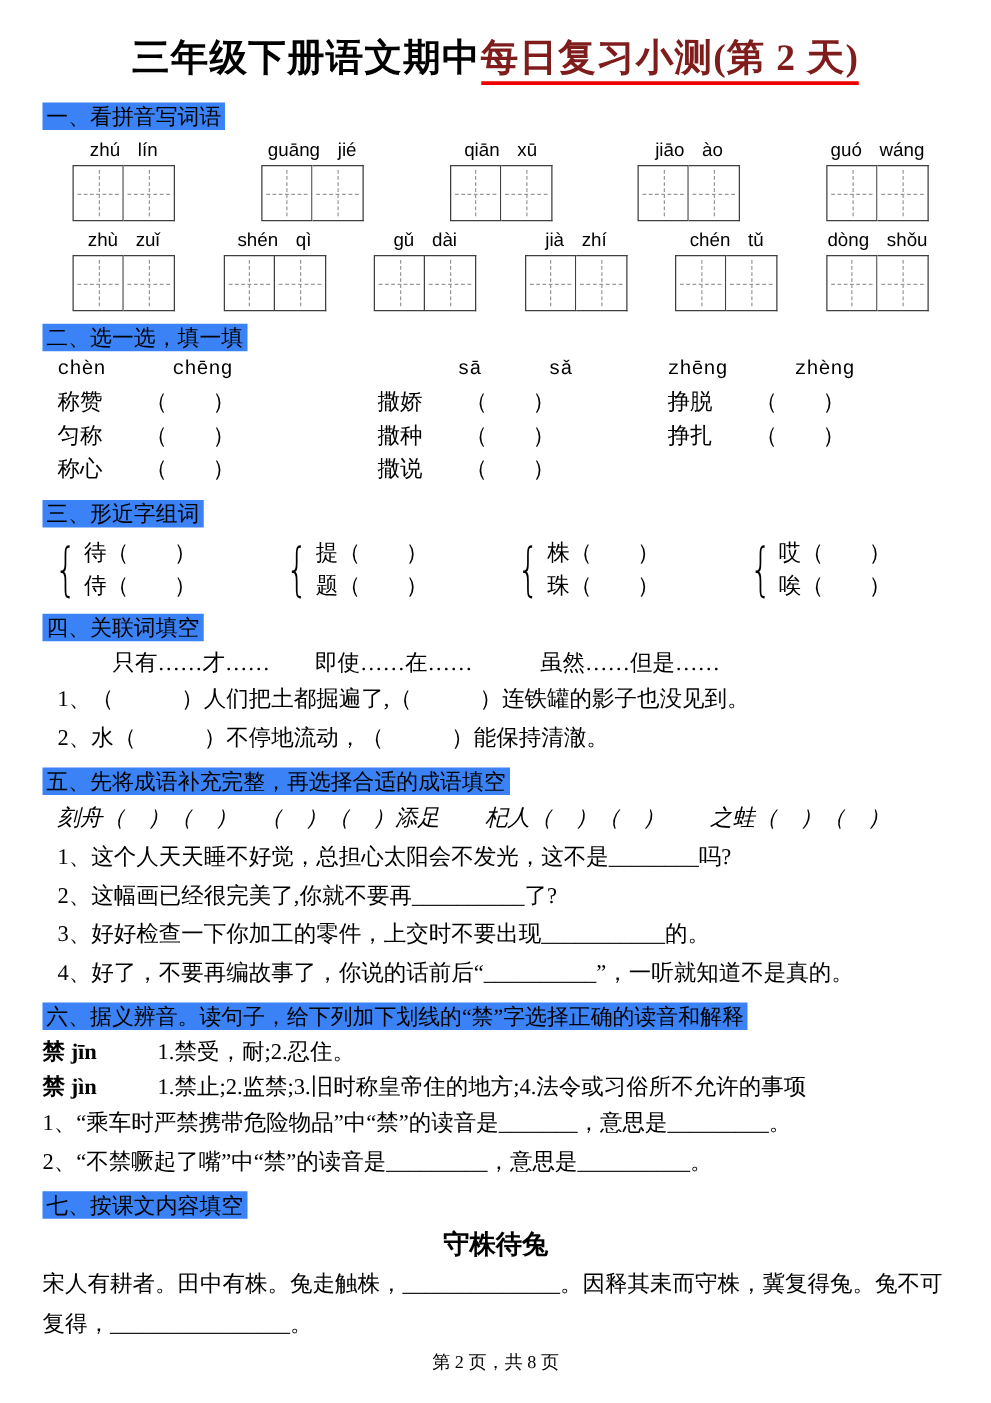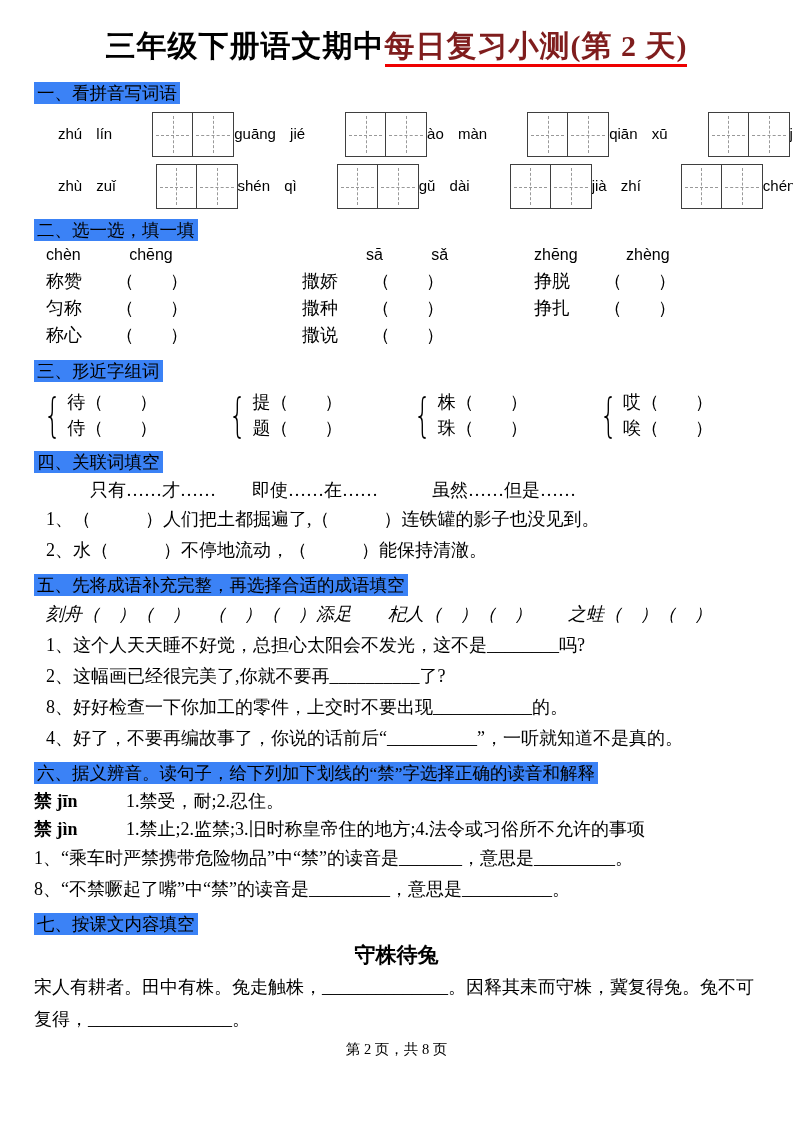--- a/index.html
+++ b/index.html
@@ -20,7 +20,7 @@
 
   
   .py-row { display: flex; justify-content: space-between; padding: 0 16px 0 24px; margin: 7px 0 2px; }
-  .unit { display: flex; flex-direction: row; align-items: center; gap: 40px; }
+  .unit { display: flex; flex-direction: column; align-items: center; }
   .py { font-family: "Liberation Sans", "DejaVu Sans", sans-serif; font-size: 15px; margin-bottom: 3px; white-space: pre; word-spacing: 10px; }
   .pair { display: flex; }
   .box { width: 41px; height: 45px; border: 1.5px solid #3f3f3f; position: relative; background: #fff; }

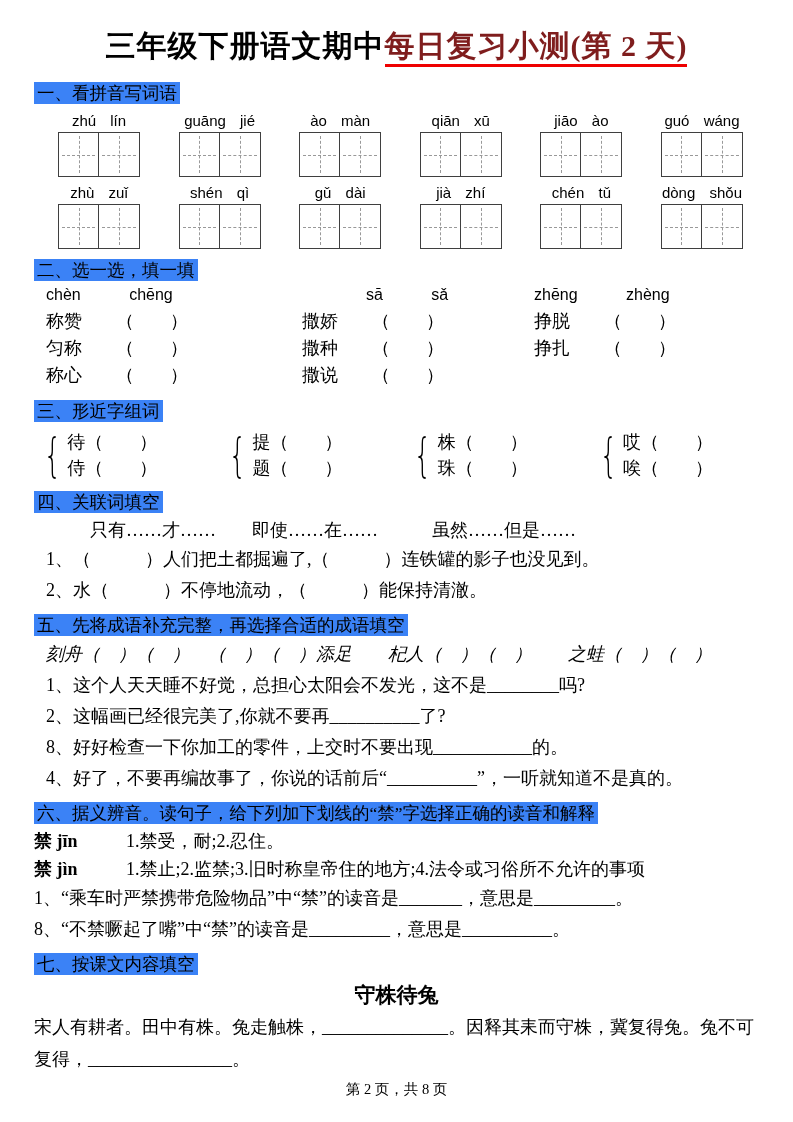--- a/index.html
+++ b/index.html
@@ -86,13 +86,6 @@
           </div>
       </div>
       <div class="unit">
-        <div class="py">ào màn</div>
-        <div class="pair">
-            <div class="box"></div>
-            <div class="box"></div>
-          </div>
-      </div>
-      <div class="unit">
         <div class="py">qiān xū</div>
         <div class="pair">
             <div class="box"></div>

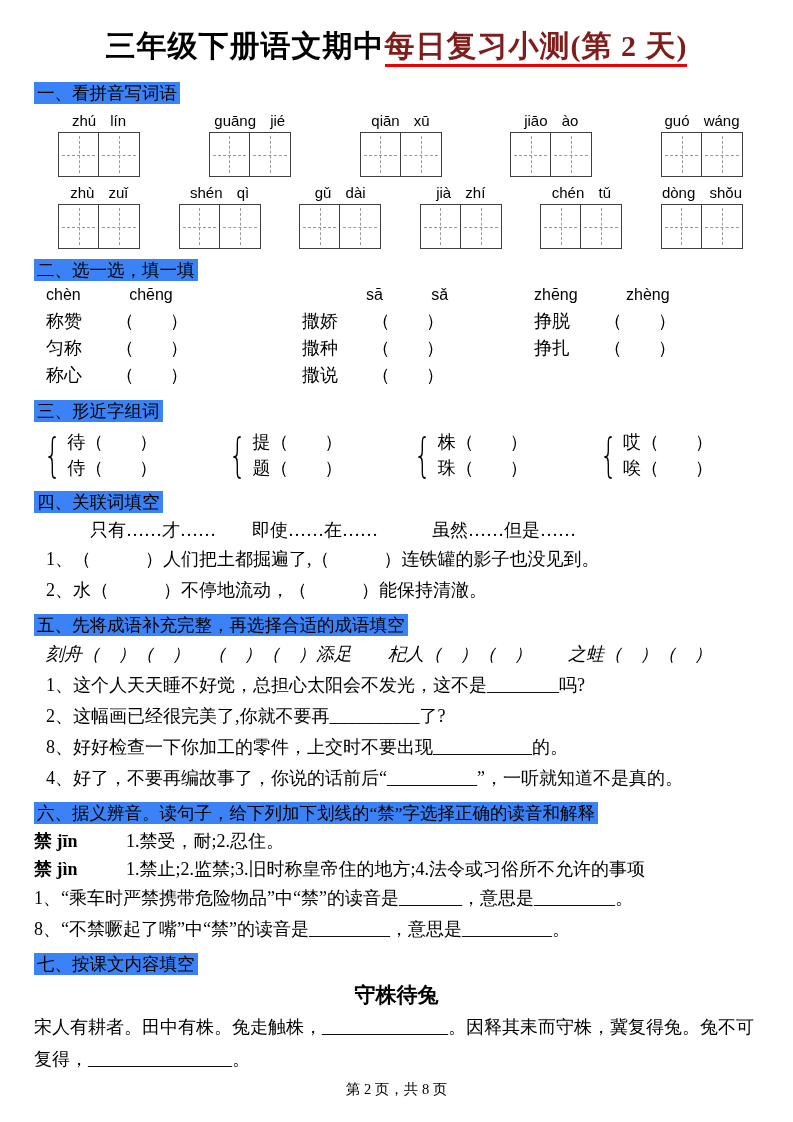--- a/index.html
+++ b/index.html
@@ -30,7 +30,7 @@
 
   
   .s2-grid { display: grid; grid-template-columns: 256px 232px auto; padding-left: 12px; margin-top: 2px; }
-  .s2-py { font-family: Liberation Sans, sans-serif; font-size: 16px; margin-bottom: 5px; white-space: pre; word-spacing: 44px; }
+  .s2-py { font-family: Liberation Mono, monospace; font-size: 16px; margin-bottom: 5px; white-space: pre; word-spacing: 44px; }
   .s2-py.indent { padding-left: 64px; }
   .s2-item { font-size: 18px; margin: 3px 0; }
   .s2-word { display: inline-block; width: 70px; }

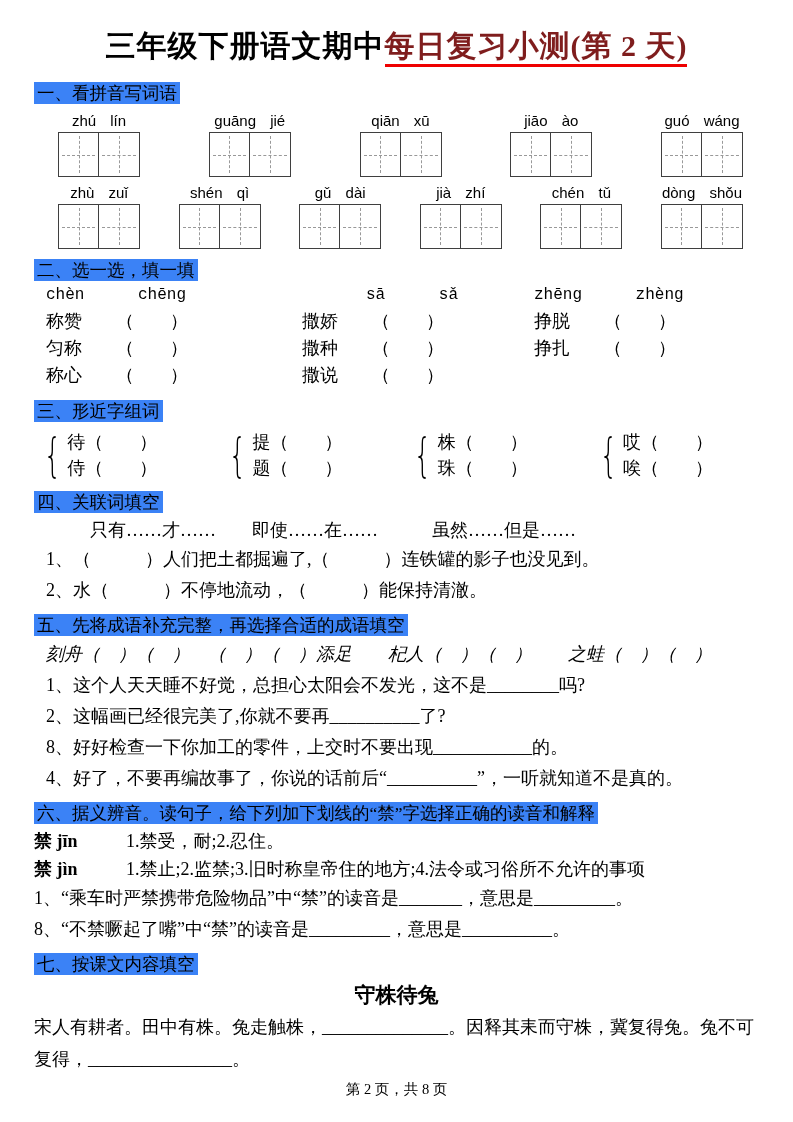--- a/index.html
+++ b/index.html
@@ -223,7 +223,7 @@
     <div class="idiom">刻舟（　）（　）　（　）（　）添足　　杞人（　）（　）　　之蛙（　）（　）</div>
     <div class="line ml">1、这个人天天睡不好觉，总担心太阳会不发光，这不是________吗?</div>
     <div class="line ml">2、这幅画已经很完美了,你就不要再__________了?</div>
-    <div class="line ml">8、好好检查一下你加工的零件，上交时不要出现___________的。</div>
+    <div class="line ml">3、好好检查一下你加工的零件，上交时不要出现___________的。</div>
     <div class="line ml">4、好了，不要再编故事了，你说的话前后“__________”，一听就知道不是真的。</div>
   </div>
 

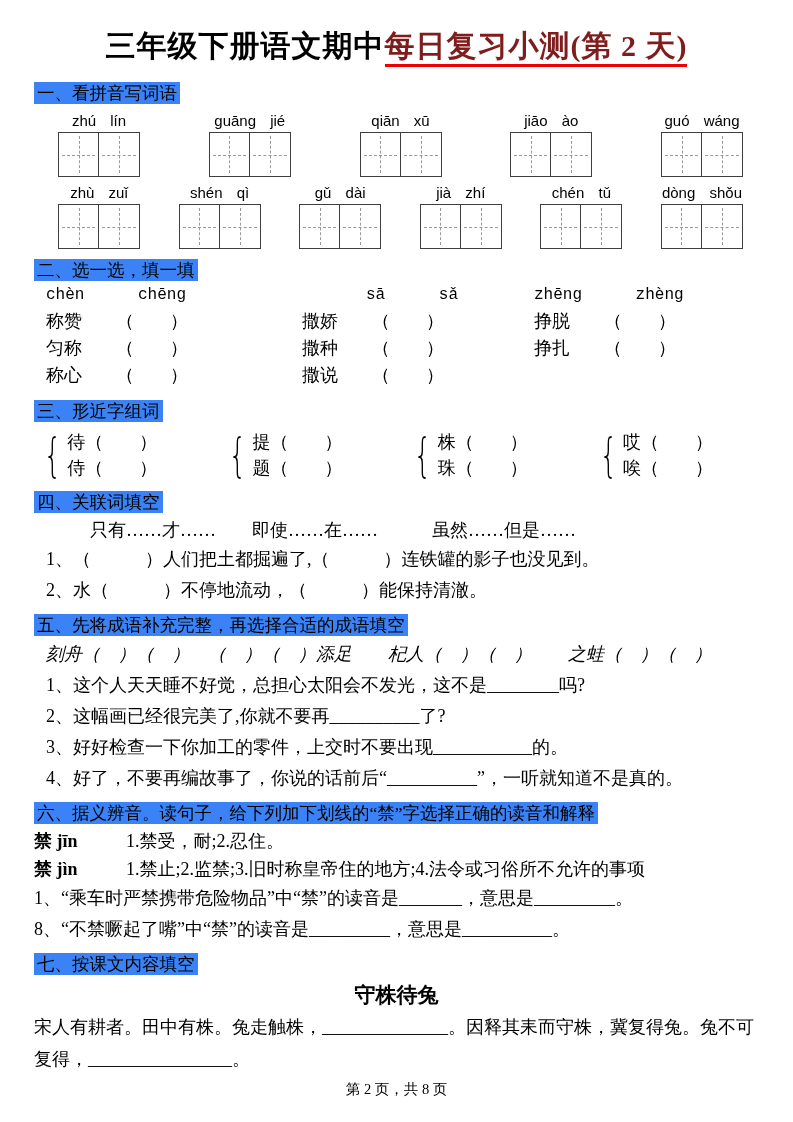--- a/index.html
+++ b/index.html
@@ -236,7 +236,7 @@
       <span class="s6-word">禁 jìn</span><span>1.禁止;2.监禁;3.旧时称皇帝住的地方;4.法令或习俗所不允许的事项</span>
     </div>
     <div class="line">1、“乘车时严禁携带危险物品”中“禁”的读音是_______，意思是_________。</div>
-    <div class="line">8、“不禁噘起了嘴”中“禁”的读音是_________，意思是__________。</div>
+    <div class="line">2、“不禁噘起了嘴”中“禁”的读音是_________，意思是__________。</div>
   </div>
 
   <div>

